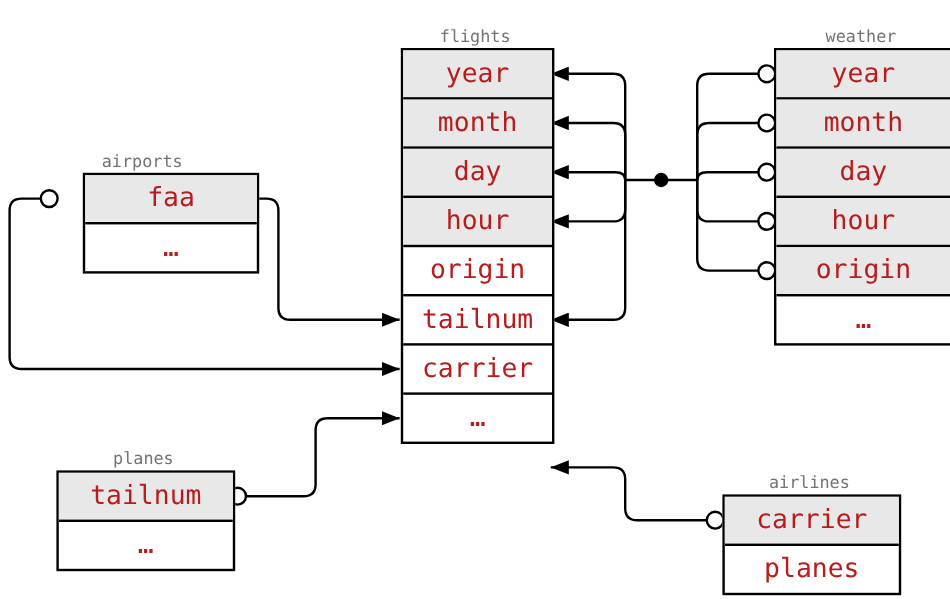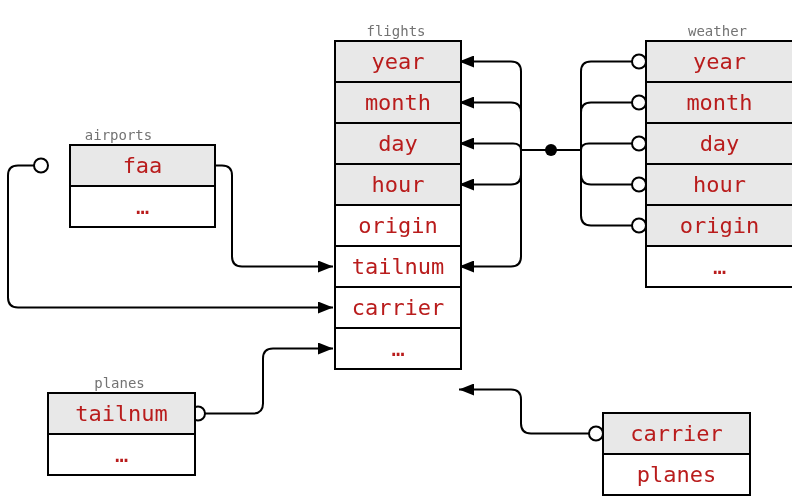--- a/index.html
+++ b/index.html
@@ -110,6 +110,7 @@
   <div class="tbl-title title-weather">weather</div>
   <div class="tbl-title title-airports">airports</div>
   <div class="tbl-title title-planes">planes</div>
+  <div class="tbl-title title-airlines">airlines</div>
 
   <div class="tbl tbl-flights">
     <div class="row key">year</div>

